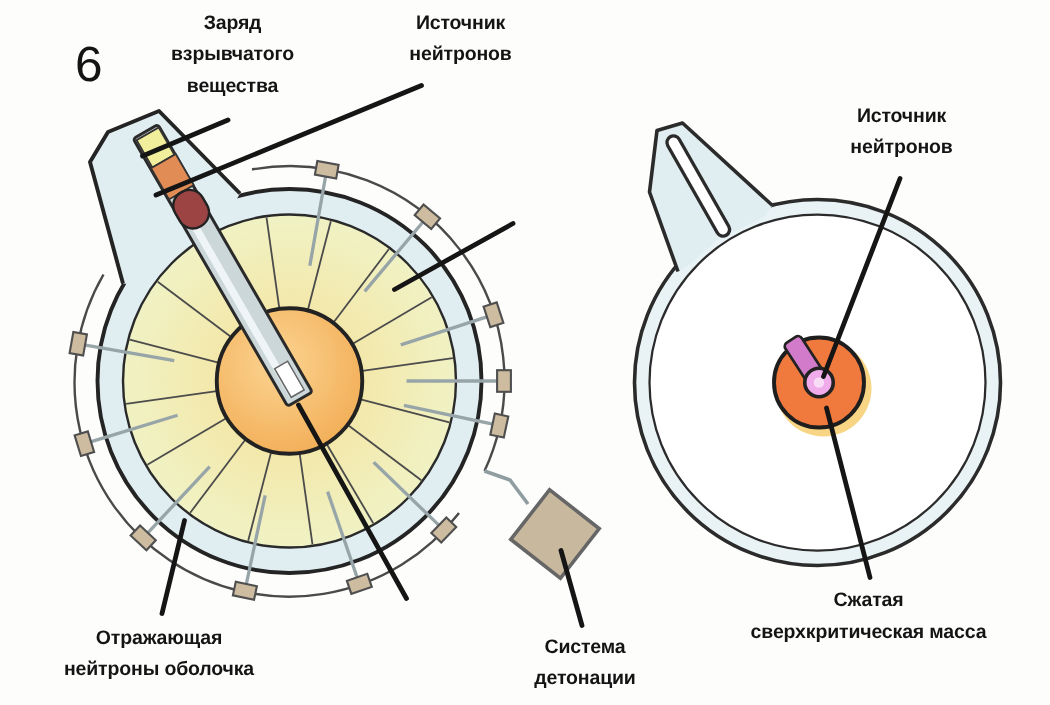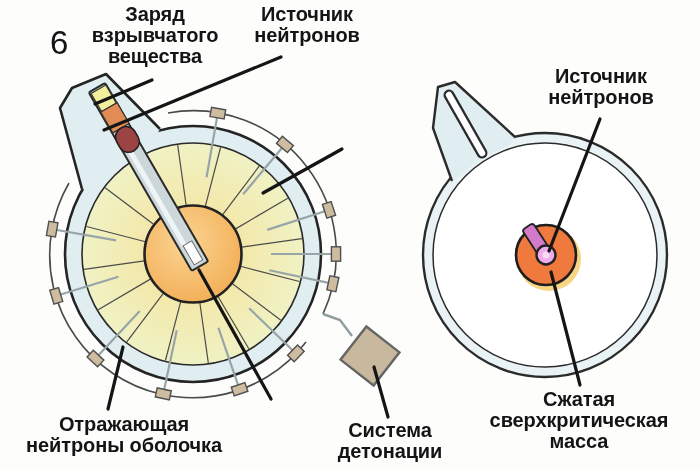--- a/index.html
+++ b/index.html
@@ -9,7 +9,7 @@
   }
   #diagram-svg{position:absolute;left:0;top:0;}
   .lbl{
-    position:absolute;text-align:center;font-size:20px;font-weight:bold;
+    position:absolute;text-align:center;font-size:13px;font-weight:bold;
     line-height:21px;color:#141414;white-space:pre-line;letter-spacing:-0.1px;
   }
   #fig-num{

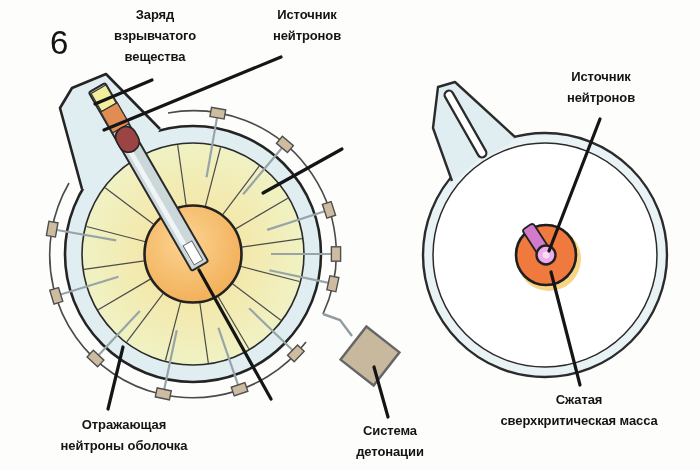--- a/index.html
+++ b/index.html
@@ -19,7 +19,7 @@
   #lbl-ist-left{left:237px;top:4px;width:140px;}
   #lbl-briz{left:277px;top:69px;width:142px;}
   #lbl-ist-right{left:531px;top:66px;width:140px;}
-  #lbl-otrazh{left:0px;top:414px;width:212px;margin-left:18px;}
+  #lbl-otrazh{left:0px;top:414px;width:212px;}
   #lbl-uran{left:221px;top:399px;width:120px;}
   #lbl-sistema{left:320px;top:420px;width:140px;}
   #lbl-szhat{left:458px;top:389px;width:242px;}

